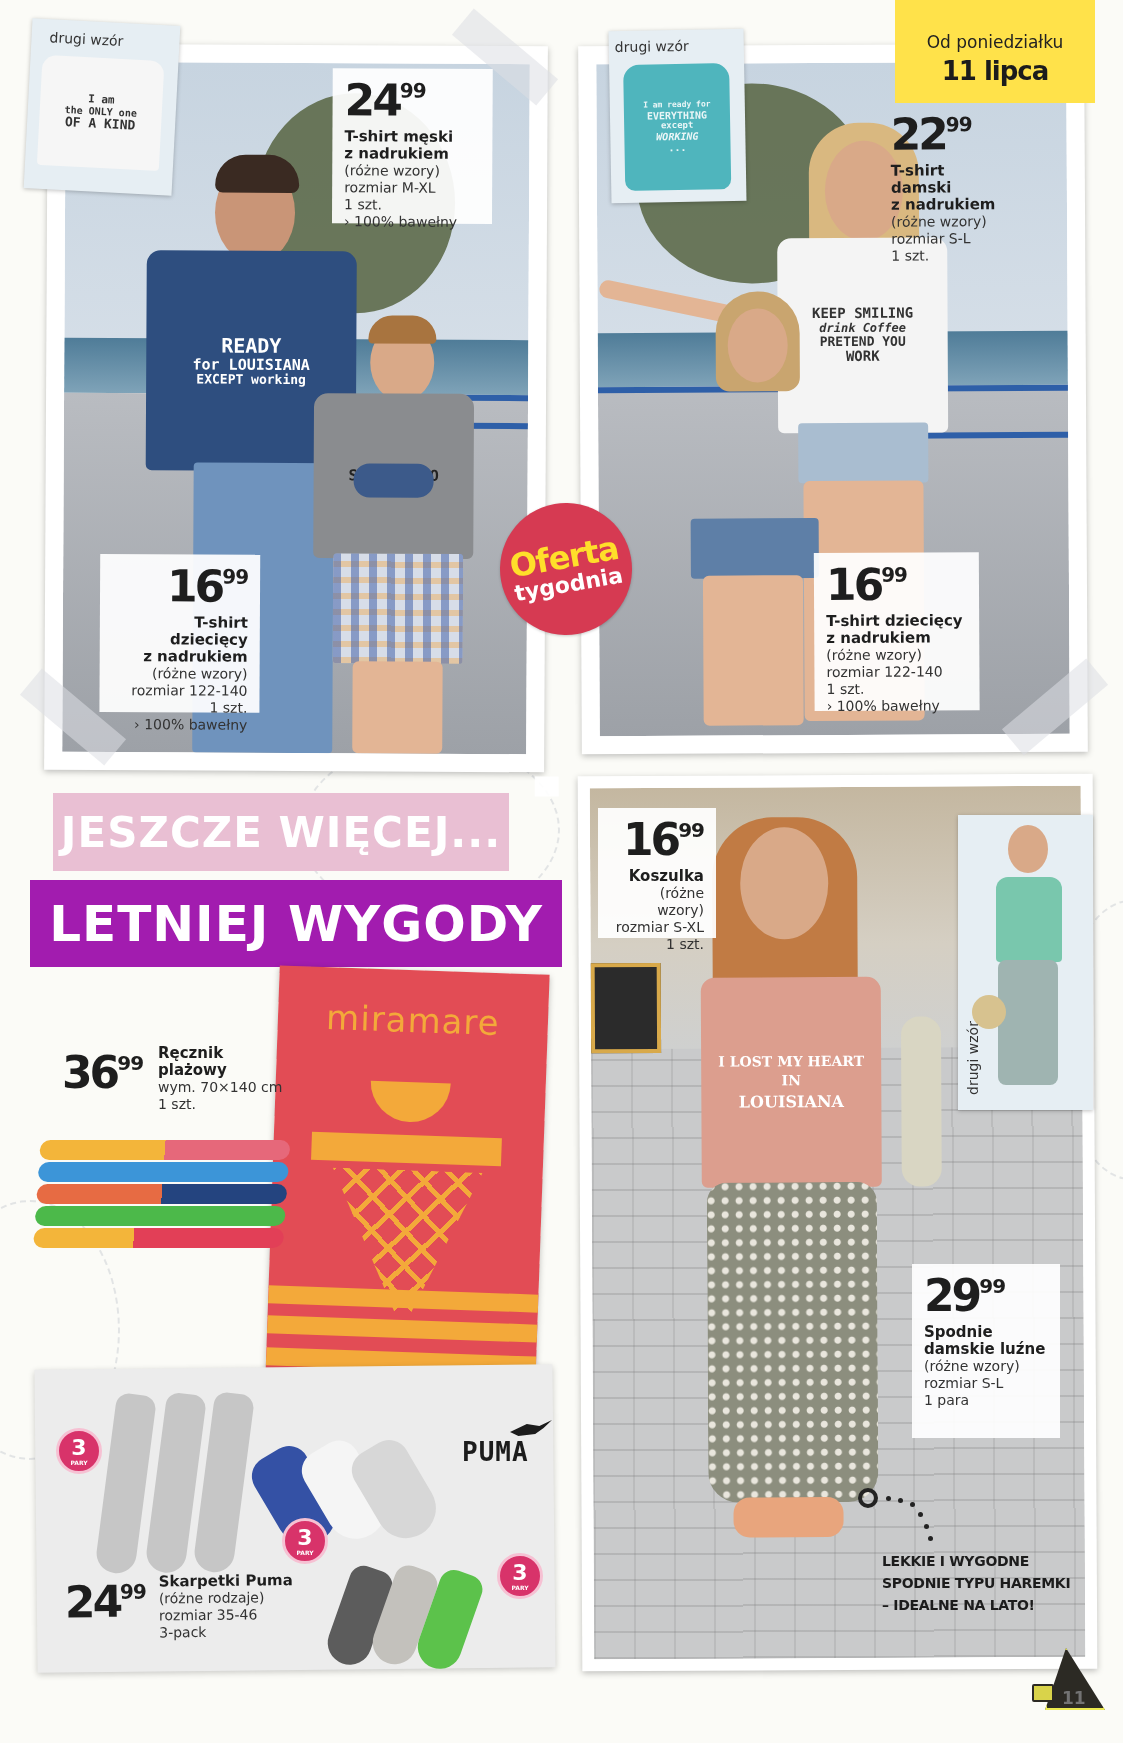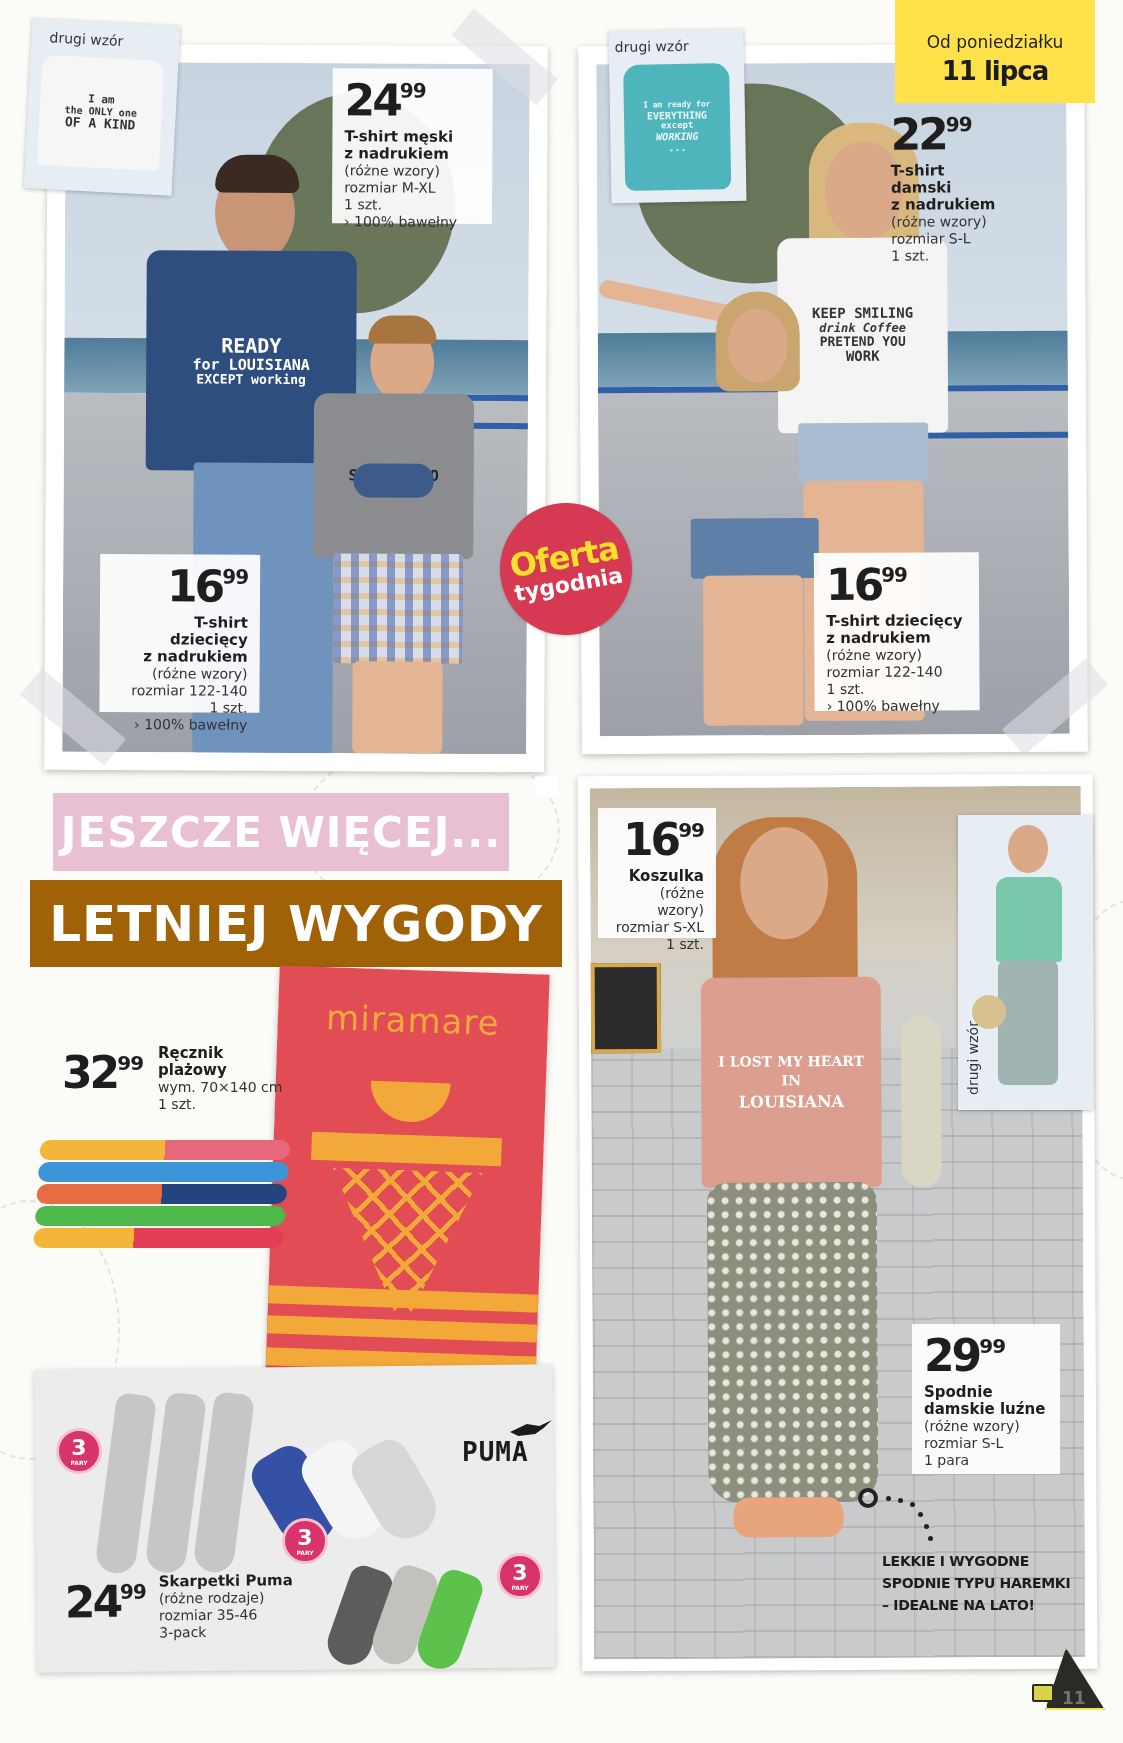--- a/index.html
+++ b/index.html
@@ -302,7 +302,7 @@
 <div class="headline" style="left:53px;top:793px;width:456px;height:78px;background:#e9bfd3;font-size:42px;">
   <span>JESZCZE WIĘCEJ...</span>
 </div>
-<div class="headline" style="left:30px;top:880px;width:532px;height:87px;background:#a16207;font-size:50px;">
+<div class="headline" style="left:30px;top:880px;width:532px;height:87px;background:#a21caf;font-size:50px;">
   <span>LETNIEJ WYGODY</span>
 </div>
 

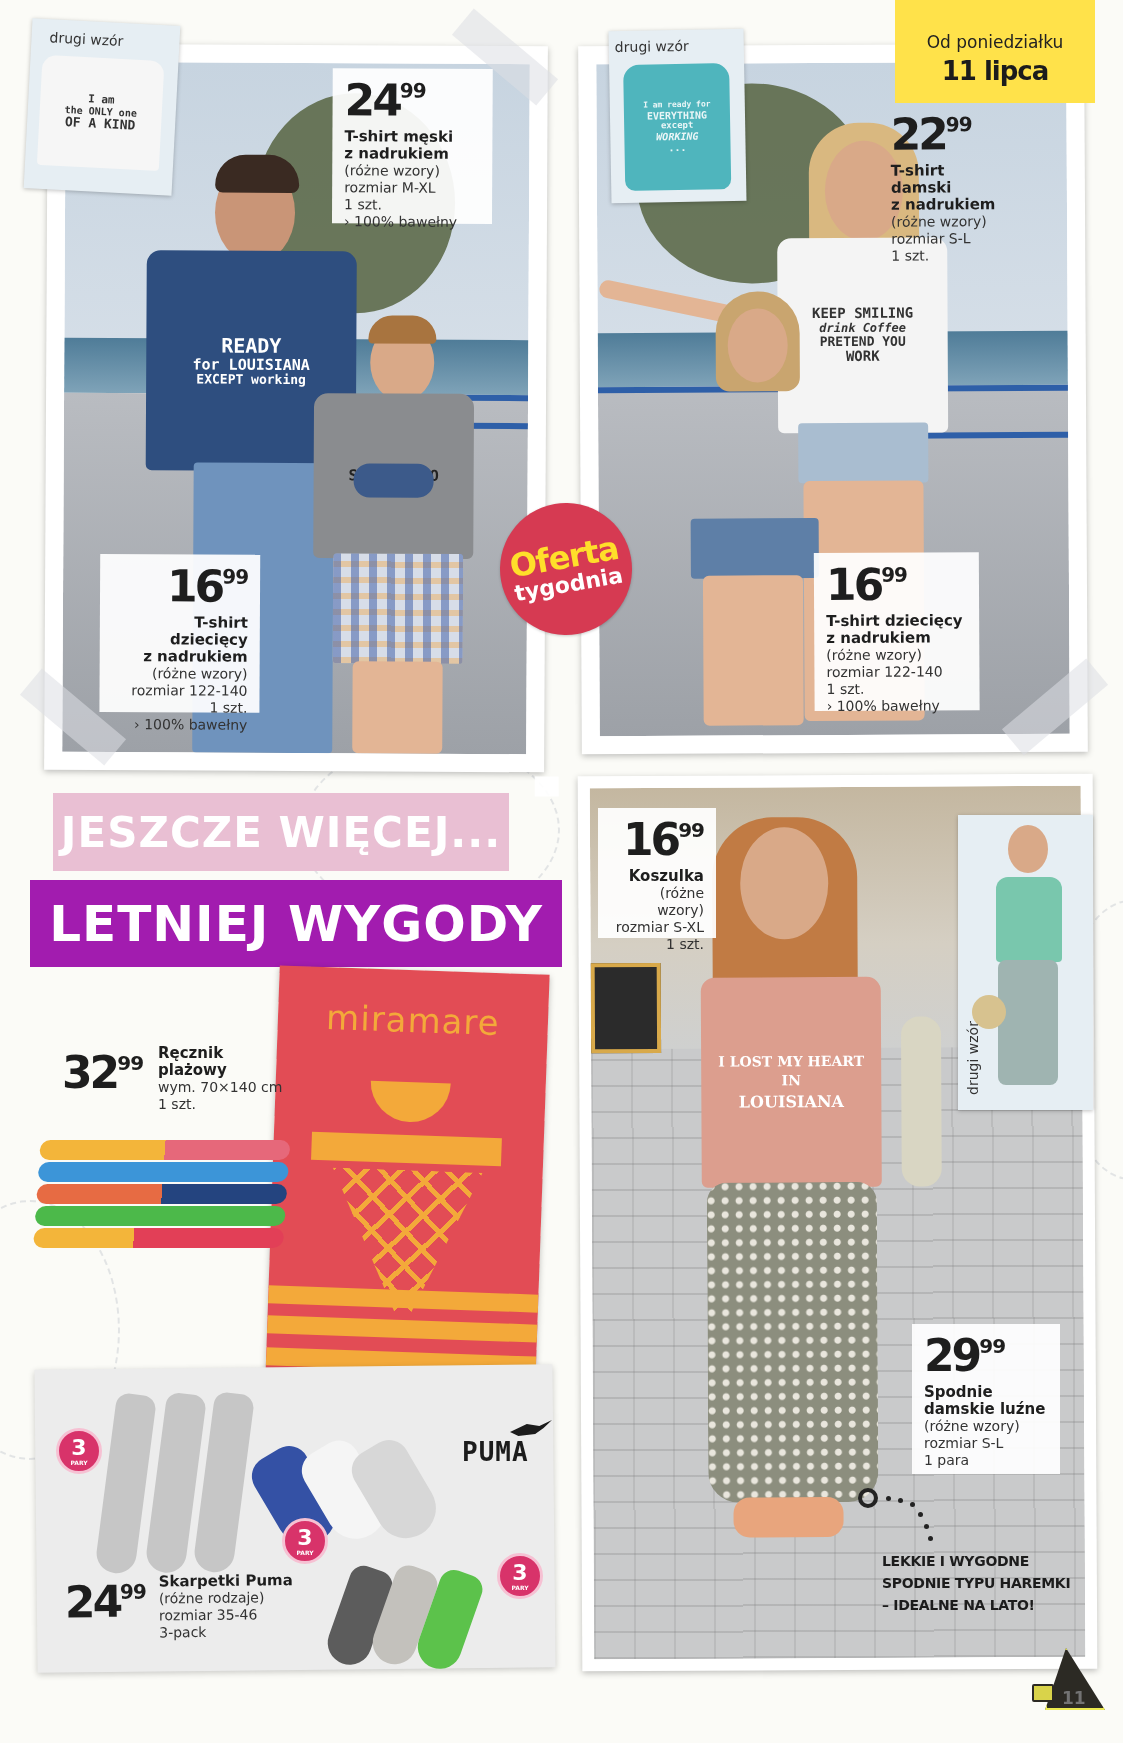--- a/index.html
+++ b/index.html
@@ -319,7 +319,7 @@
 
 <div class="abs" style="left:62px;top:1045px;width:230px;height:80px;">
   <div class="price abs" style="left:0;top:6px;">
-    <span class="int">32</span><span class="dec">99</span>
+    <span class="int">36</span><span class="dec">99</span>
   </div>
   <div class="abs" style="left:96px;top:0;">
     <div class="p-name">Ręcznik</div>

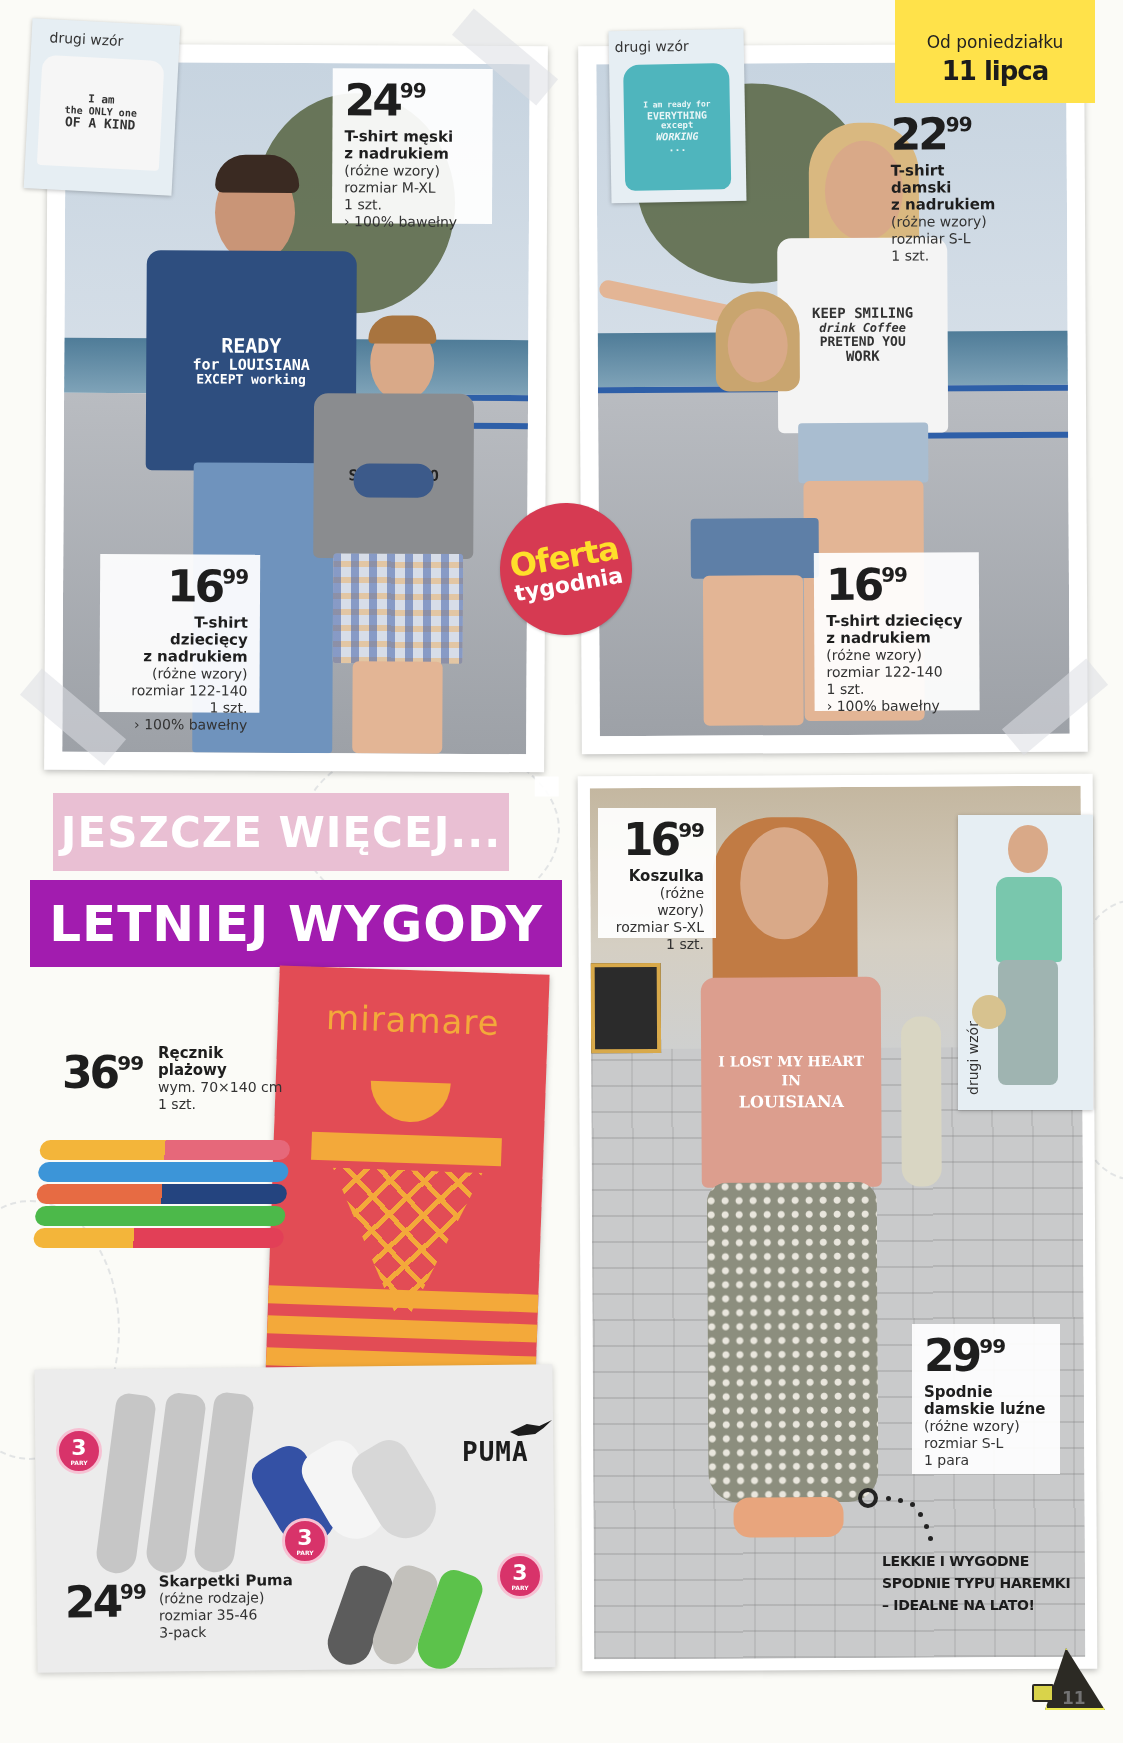--- a/index.html
+++ b/index.html
@@ -419,7 +419,7 @@
   <div class="alt-label" style="position:absolute;left:-22px;top:235px;transform:rotate(-90deg);">drugi wzór</div>
 </div>
 
-<div class="price-box" style="left:912px;top:1324px;width:148px;height:150px;">
+<div class="price-box" style="left:912px;top:1264px;width:148px;height:174px;">
   <div class="price">
     <span class="int">29</span><span class="dec">99</span>
   </div>

